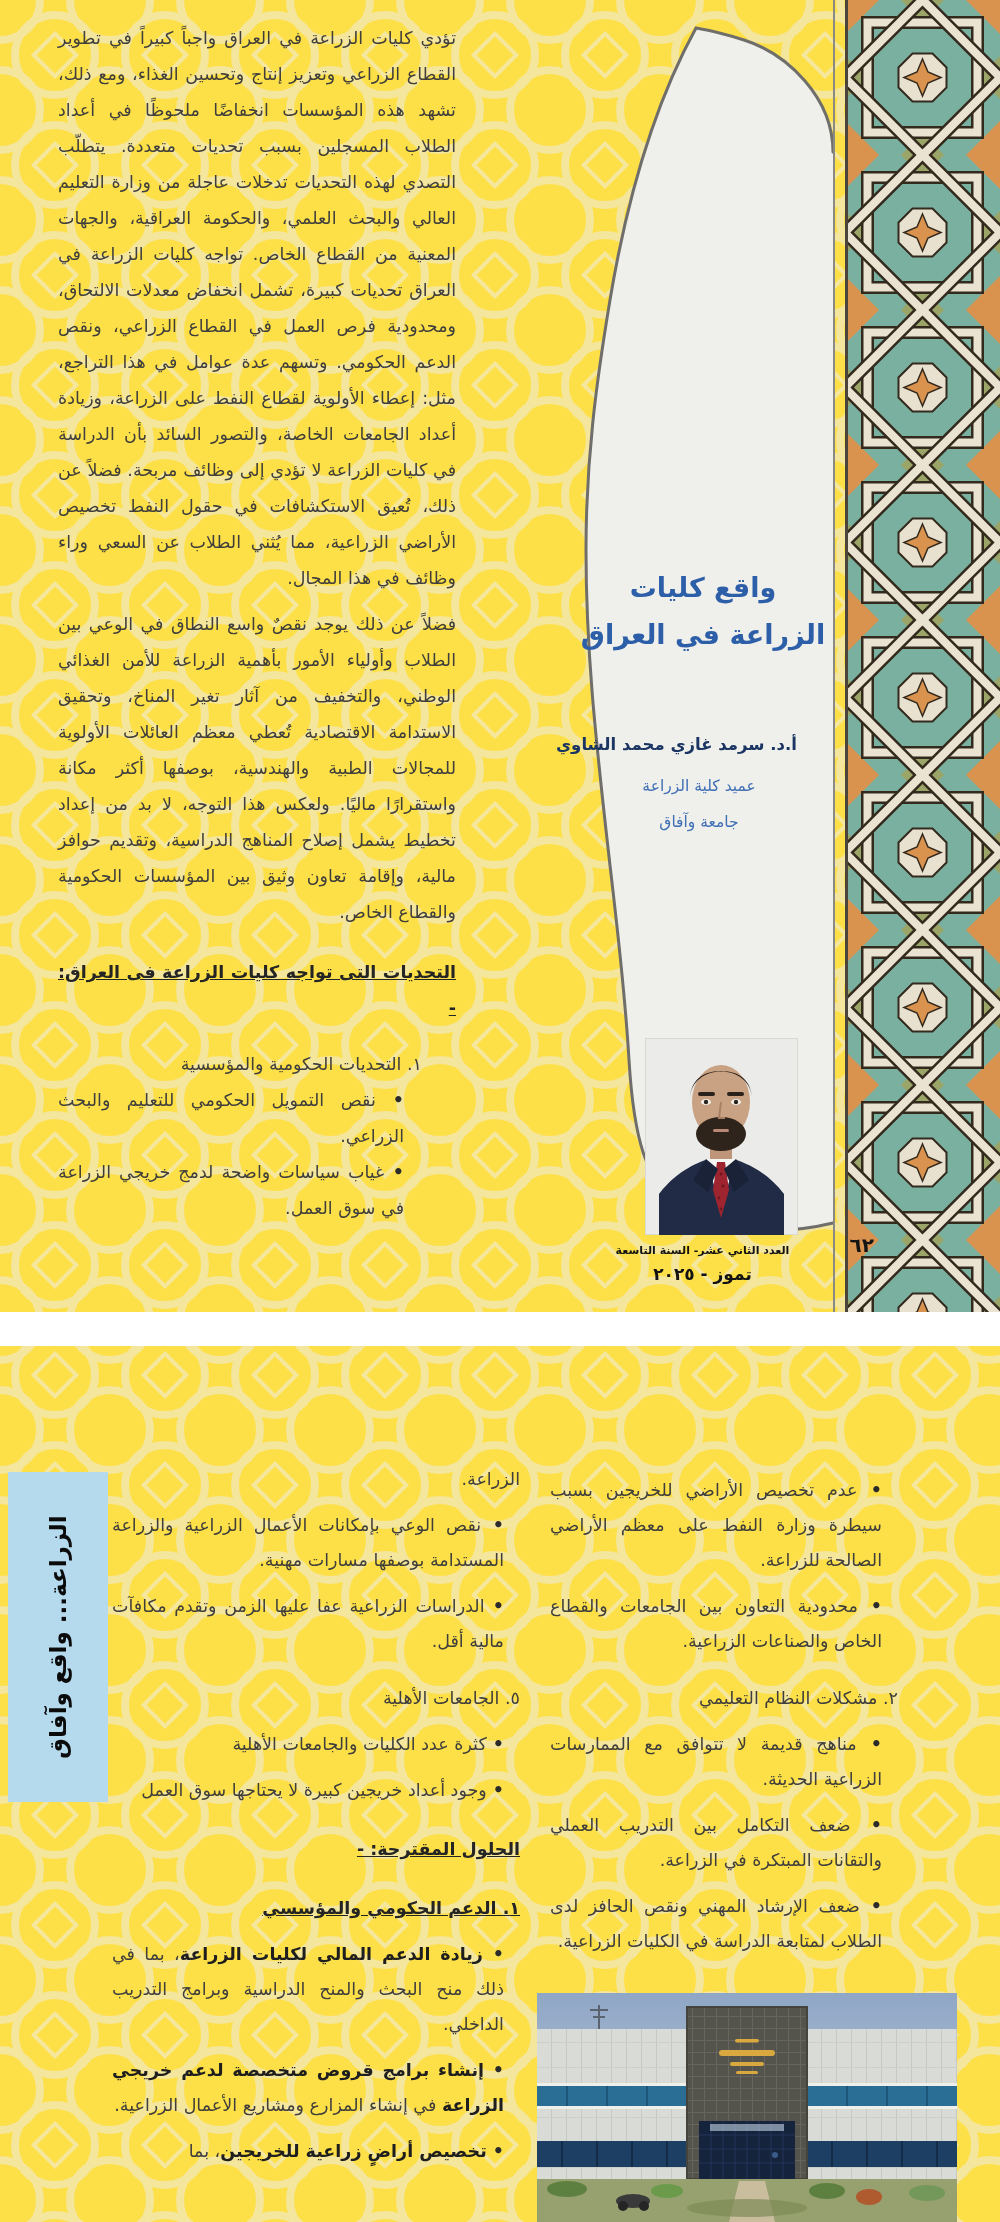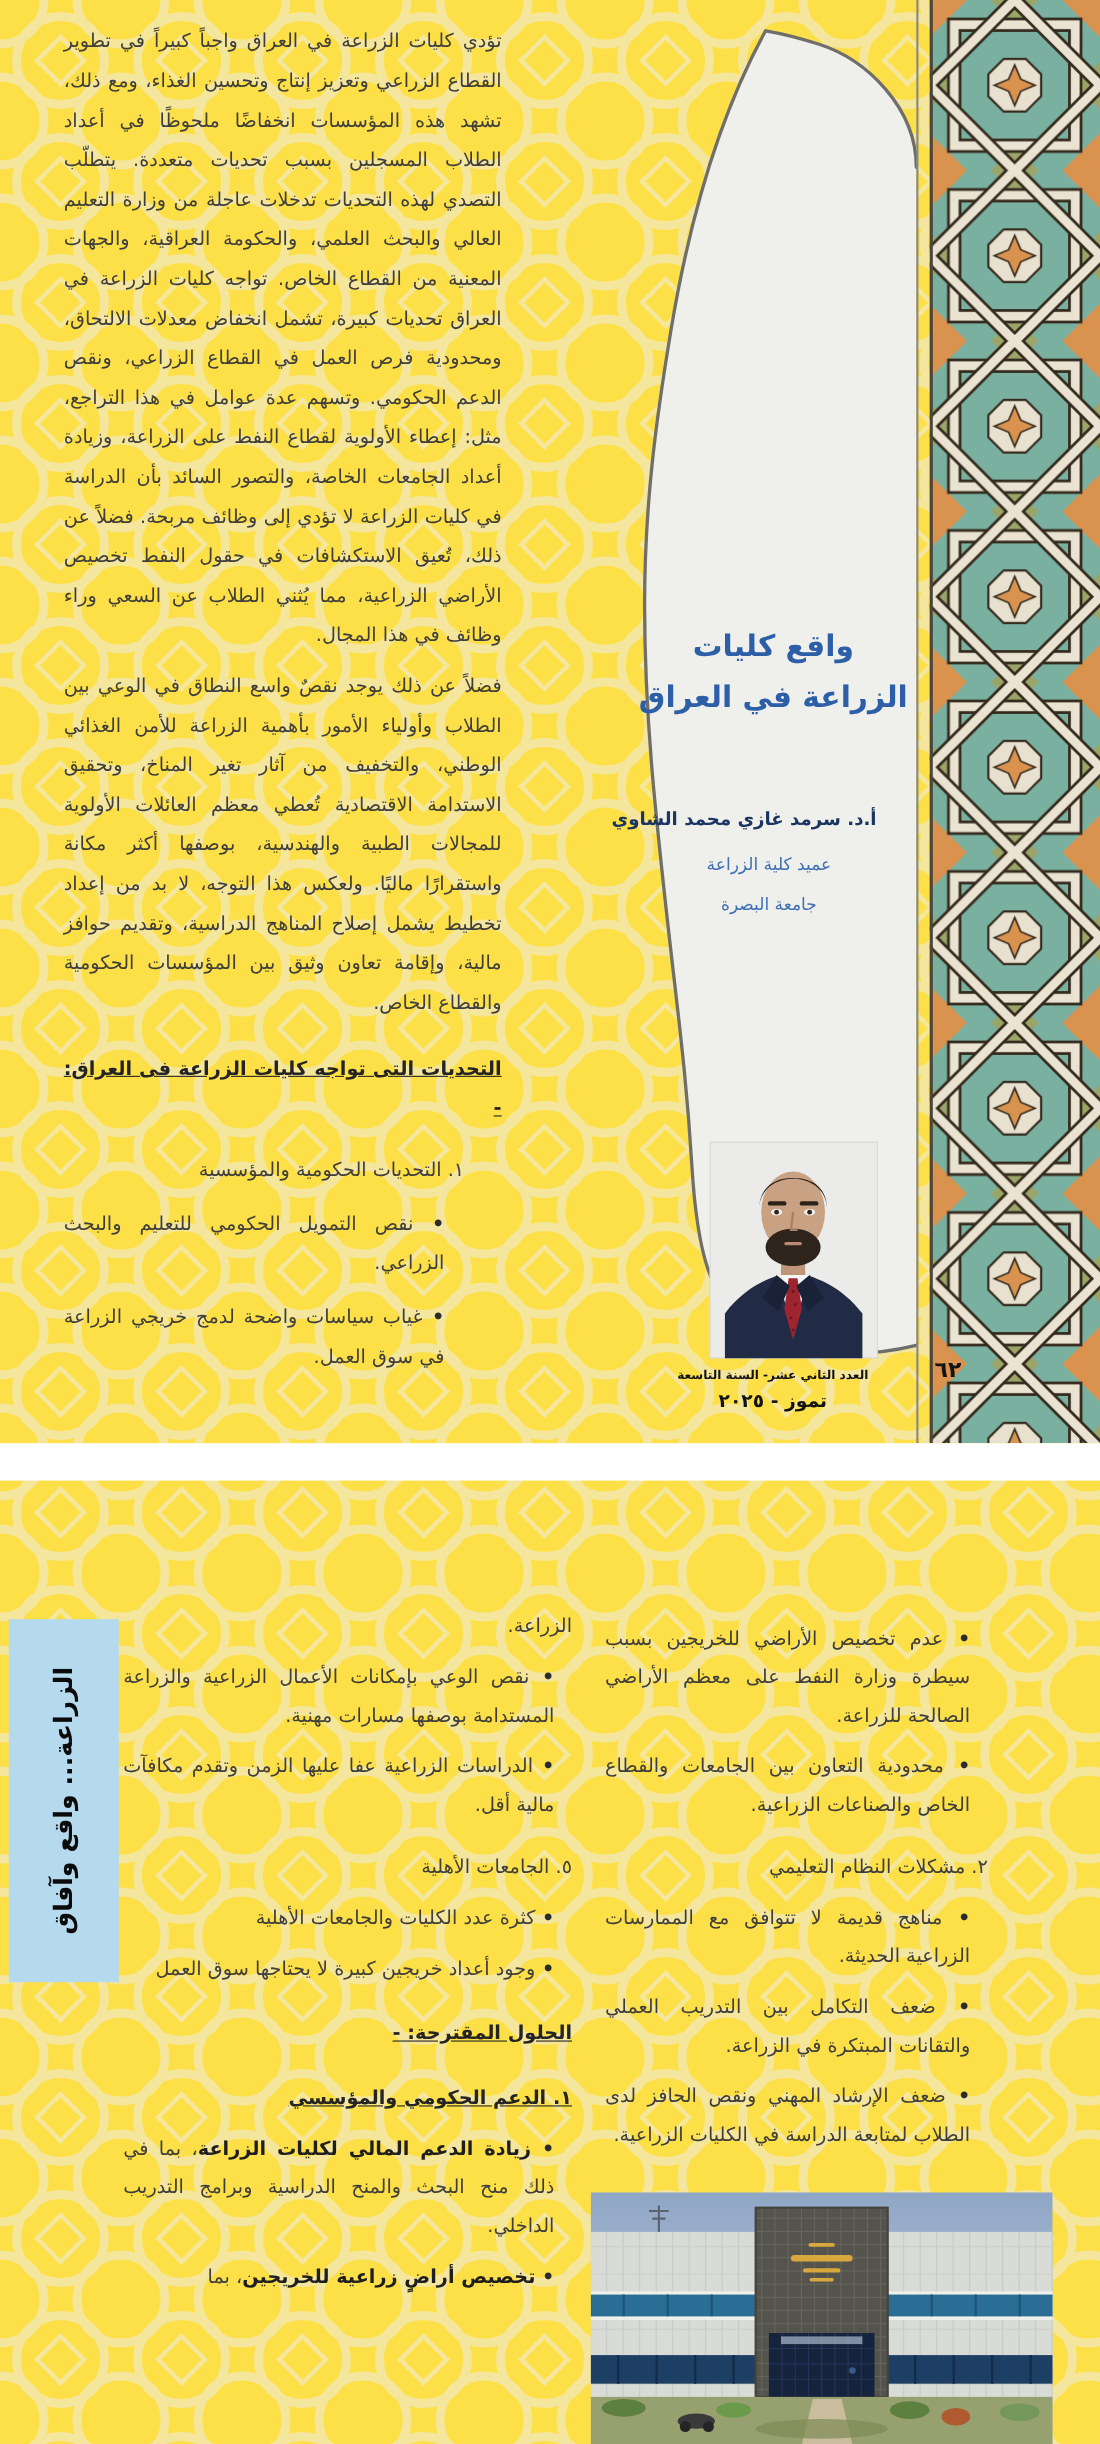--- a/index.html
+++ b/index.html
@@ -123,7 +123,7 @@
   </div>
   <div class="layer feature-role">
     <div>عميد كلية الزراعة</div>
-    <div>جامعة البصرة</div>
+    <div>جامعة وآفاق</div>
   </div>
 
   <svg class="layer portrait" width="153" height="197" viewBox="0 0 153 197" aria-hidden="true">

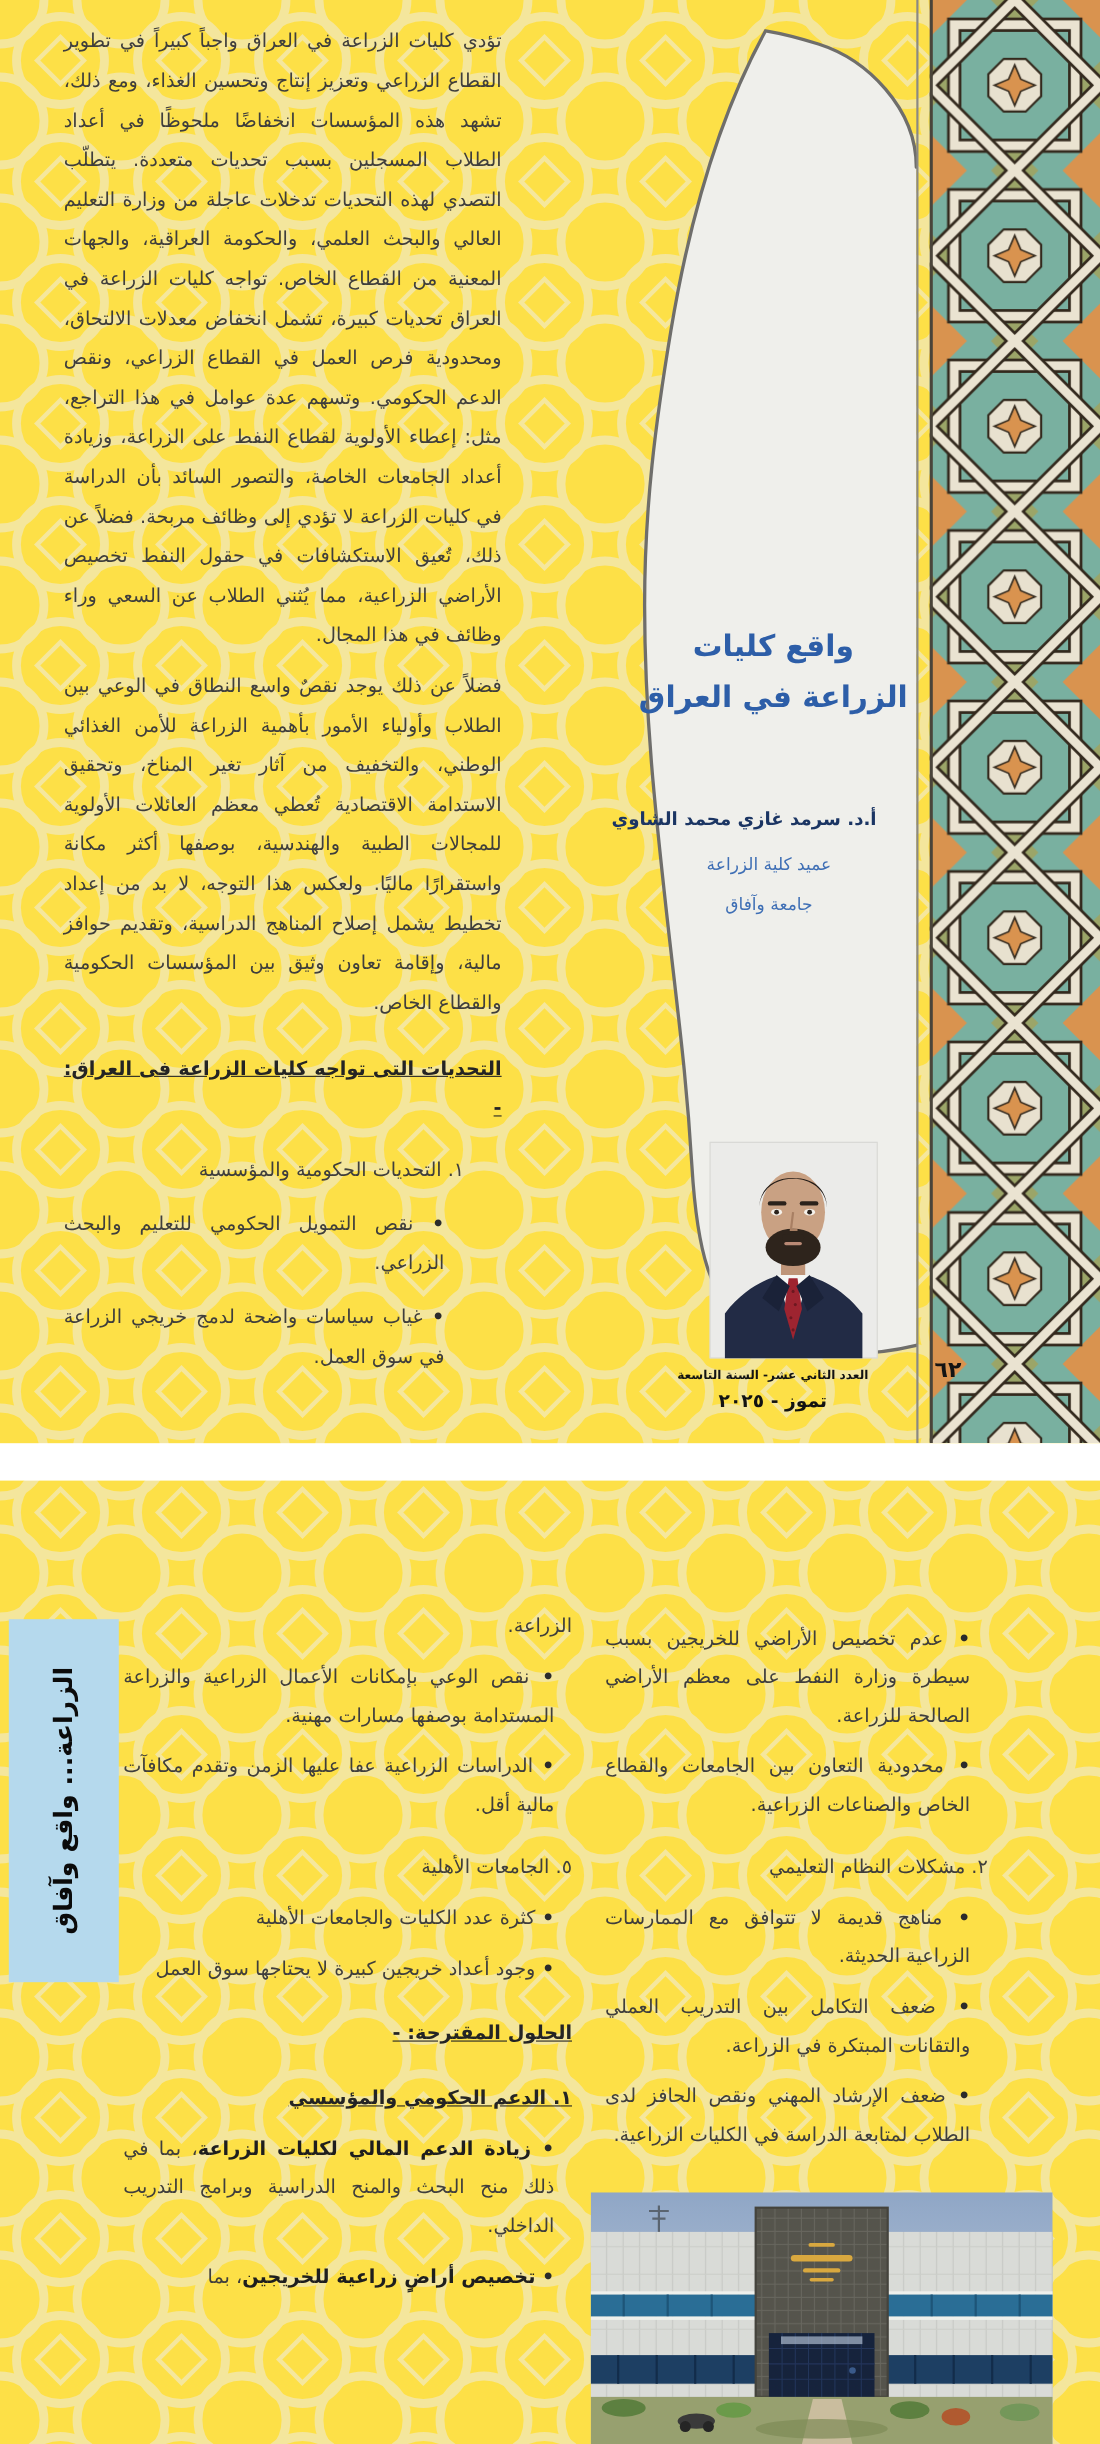--- a/index.html
+++ b/index.html
@@ -22,7 +22,7 @@
   .col1 .item1{margin-top:20px;padding-right:34px;}
   .bullet{position:relative;}
   .bullet::before{content:"• ";font-weight:bold;color:#2b2b2b;}
-  .col1 .b1{margin-top:13px;padding-right:52px;}
+  .col1 .b1{padding-right:52px;}
   .bld{font-weight:bold;color:#1e1e1e;}
   .feature-title{left:578px;top:564px;width:250px;z-index:5;text-align:center;
                  color:#2d5ea8;font-weight:bold;font-size:27px;line-height:47px;}

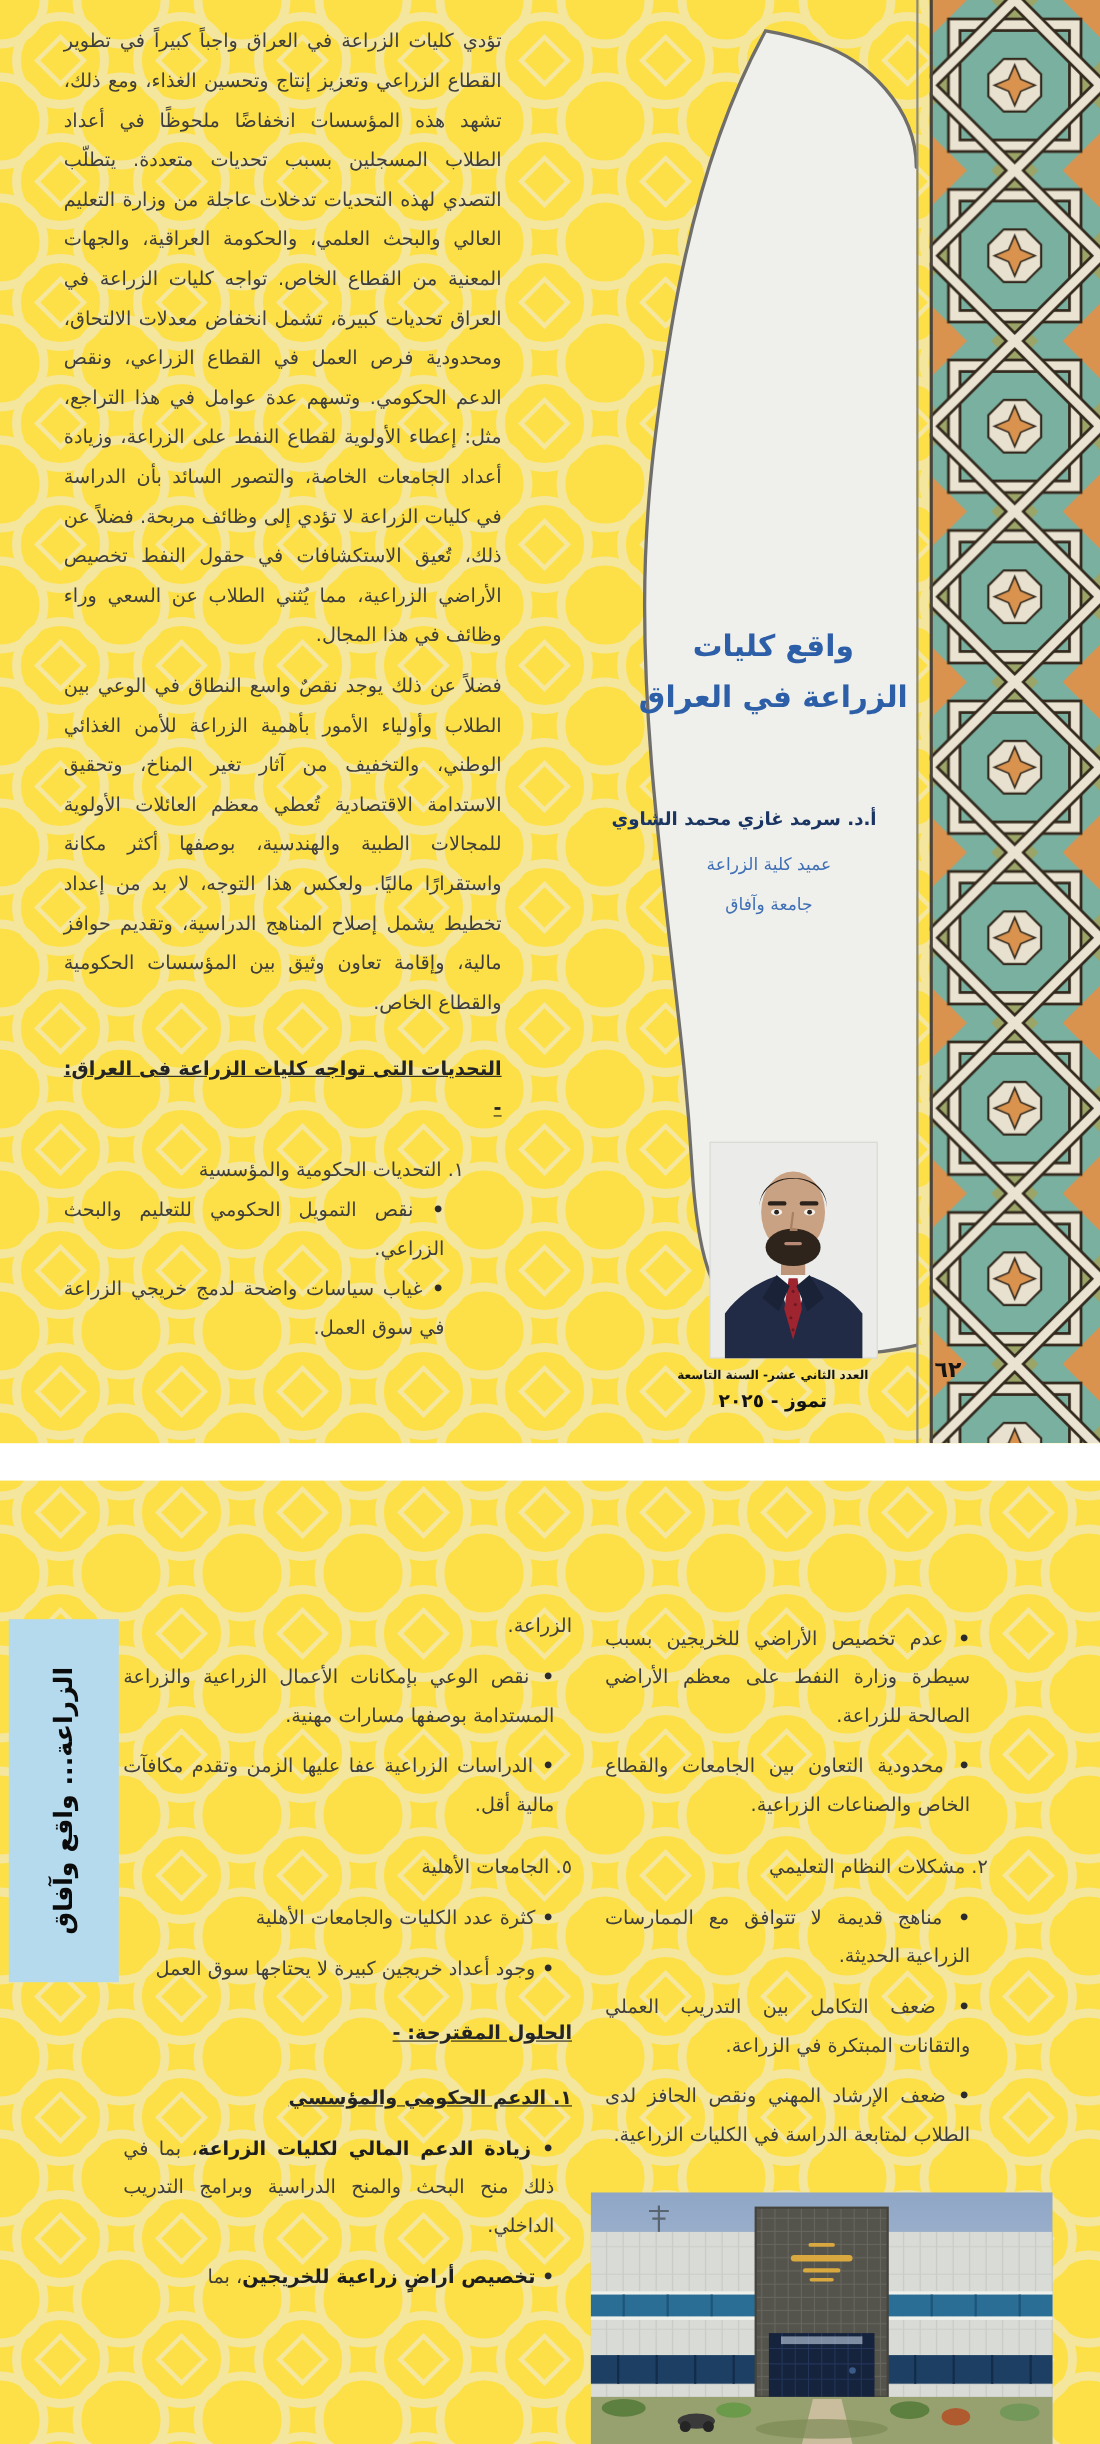--- a/index.html
+++ b/index.html
@@ -181,6 +181,7 @@
     <div class="li heading h-underline"><span>الحلول المقترحة: -</span></div>
     <div class="li heading h-underline"><span>١. الدعم الحكومي والمؤسسي</span></div>
     <div class="li bullet"><span class="bld">زيادة الدعم المالي لكليات الزراعة</span><span>، بما في ذلك منح البحث والمنح الدراسية وبرامج التدريب الداخلي.</span></div>
+    <div class="li bullet"><span class="bld">إنشاء برامج قروض متخصصة لدعم خريجي الزراعة</span><span> في إنشاء المزارع ومشاريع الأعمال الزراعية.</span></div>
     <div class="li bullet"><span class="bld">تخصيص أراضٍ زراعية للخريجين</span><span>، بما</span></div>
   </div>
 

